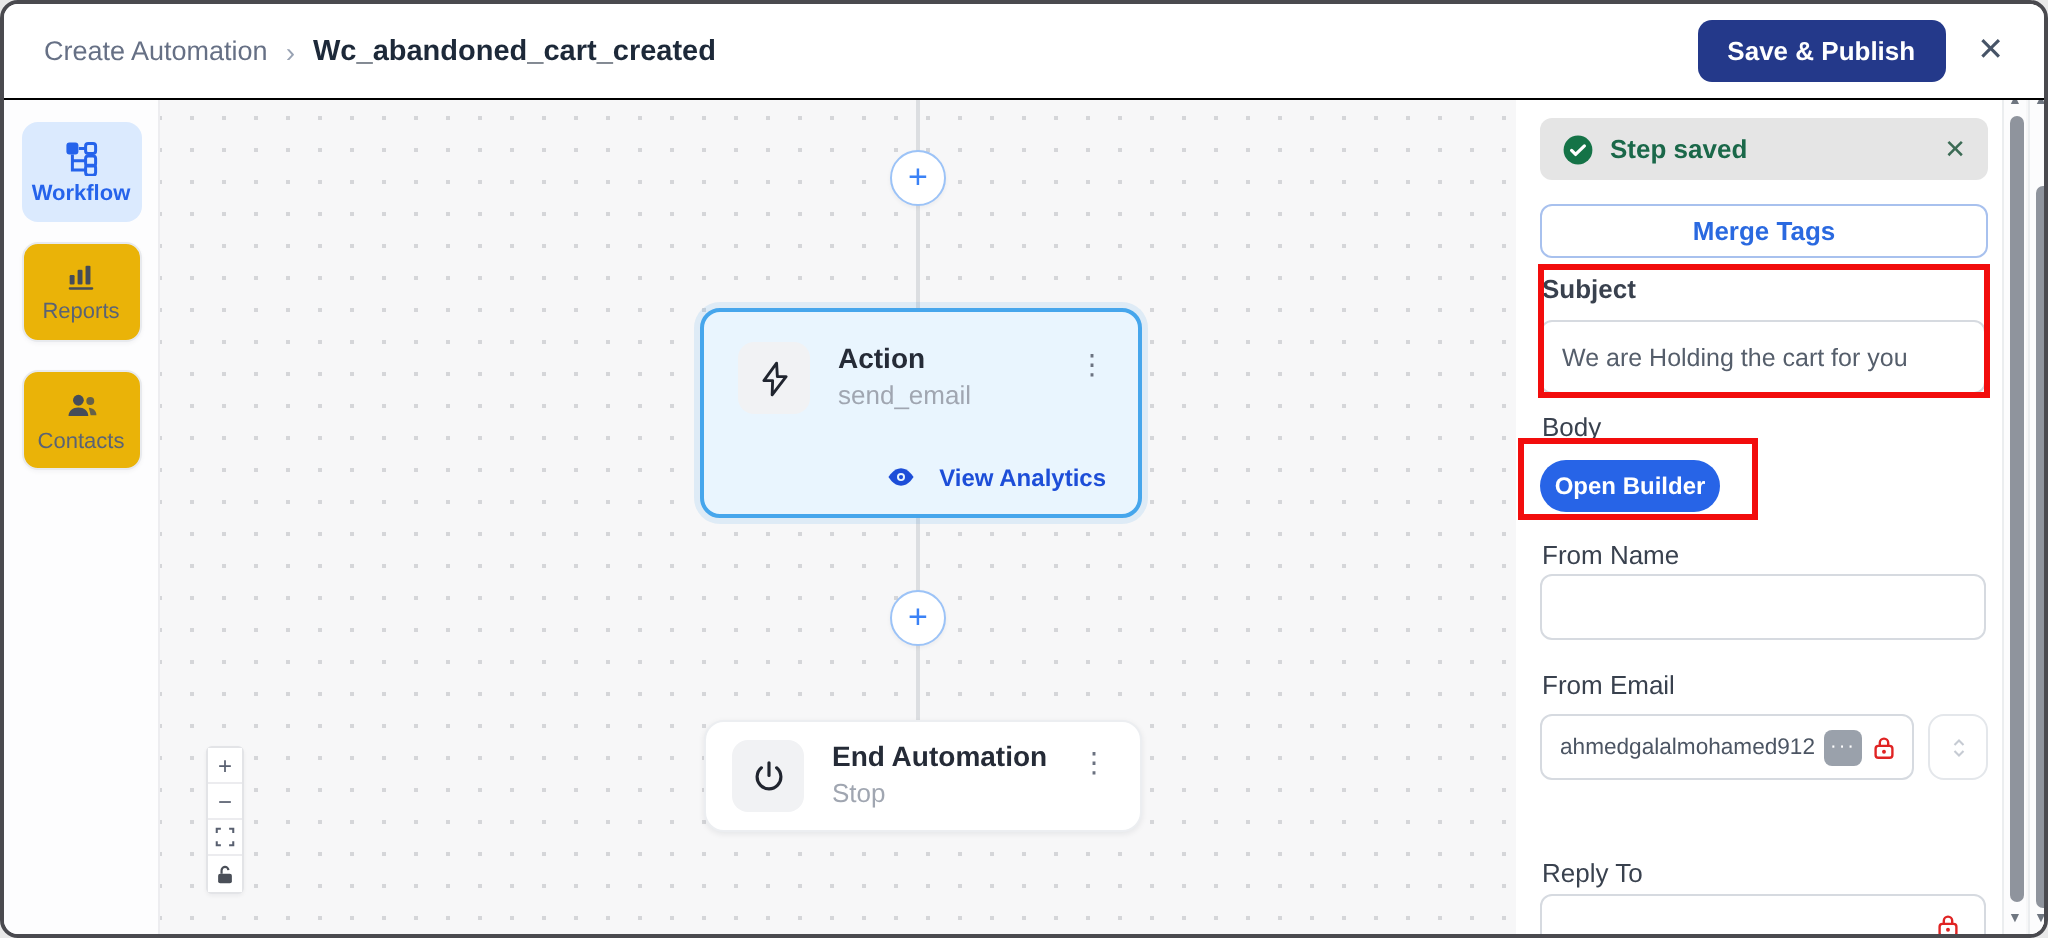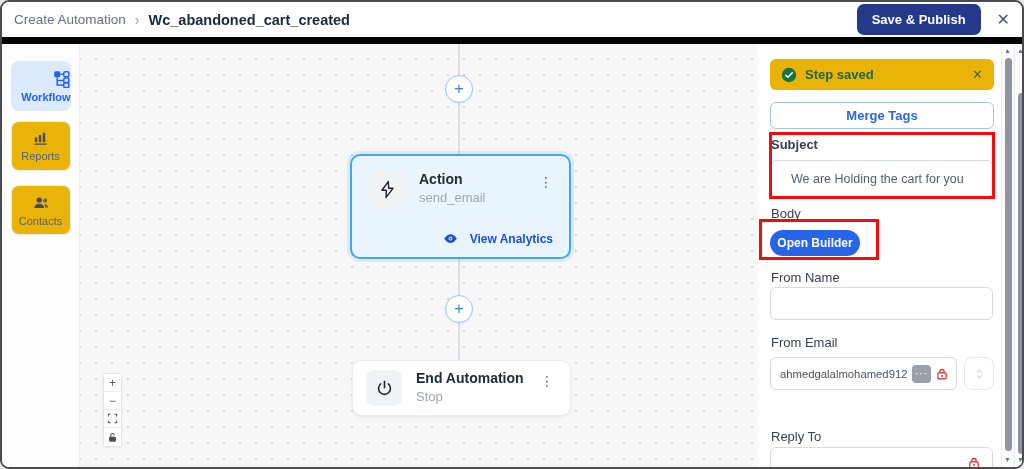--- a/index.html
+++ b/index.html
@@ -8,7 +8,7 @@
   #app { position:relative; width:1024px; height:469px; background:#fff; border:2px solid #4a4a4f; border-radius:9px; overflow:hidden; }
 
   
-  .topbar { position:absolute; left:0; top:0; width:100%; height:42px; background:#fff; border-bottom:7px solid #000000; display:flex; align-items:center; padding:0 12px; z-index:40; }
+  .topbar { position:absolute; left:0; top:0; width:100%; height:48px; background:#fff; border-bottom:1px solid #000000; display:flex; align-items:center; padding:0 20px; z-index:40; }
   .crumb-parent { font-size:13.5px; color:#667085; cursor:pointer; }
   .crumb-sep { font-size:14px; color:#98a2b3; margin:0 9px; }
   .crumb-current { font-size:14.5px; font-weight:700; color:#1d2939; }

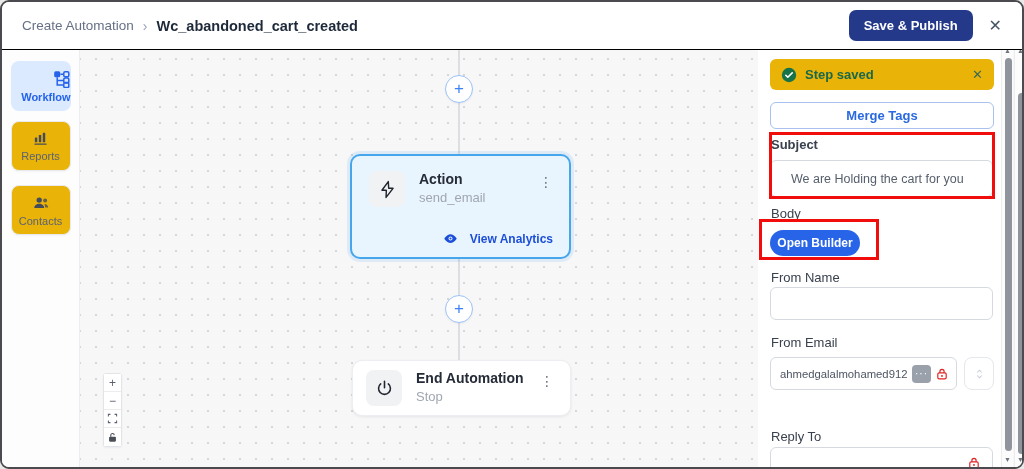--- a/index.html
+++ b/index.html
@@ -53,7 +53,7 @@
 
   
   .panel { position:absolute; left:756px; top:41px; width:243px; height:428px; background:#fff; z-index:10; overflow:hidden; }
-  .toast { position:absolute; left:12px; top:16px; width:224px; height:31px; background:#eab308; border-radius:6px; display:flex; align-items:center; padding:0 11px; gap:8px; }
+  .toast { position:absolute; left:12px; top:16px; width:224px; height:31px; background:#e5e5e5; border-radius:6px; display:flex; align-items:center; padding:0 11px; gap:8px; }
   .toast-text { font-size:13px; font-weight:600; color:#1a6849; }
   .toast-x { margin-left:auto; font-size:13px; color:#3c6b55; cursor:pointer; }
   .merge-btn { position:absolute; left:12px; top:59px; width:224px; height:27px; background:#fff; border:1px solid #a8c1ee; border-radius:6px; color:#2a69e0; font-size:13px; font-weight:600; display:flex; align-items:center; justify-content:center; cursor:pointer; }

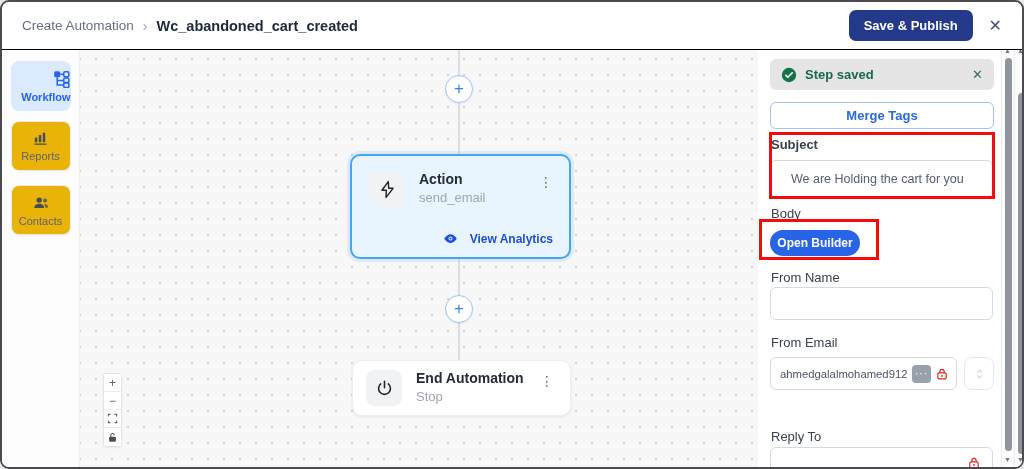--- a/index.html
+++ b/index.html
@@ -19,7 +19,7 @@
   
   .sidebar { position:absolute; left:0; top:41px; bottom:0; width:78px; background:#fdfdfe; border-right:1px solid #ededf0; z-index:30; }
   .side-item { width:60px; height:50px; margin:0 auto; border-radius:8px; display:flex; flex-direction:column; align-items:center; justify-content:center; gap:3px; font-size:11px; cursor:pointer; }
-  .side-item.first { margin-top:18px;align-items:flex-end; }
+  .side-item.first { margin-top:18px; }
   .side-item.gap-sm { margin-top:10px; }
   .side-item.gap-lg { margin-top:14px; }
   .side-item.active { background:#dbeafe; color:#2563eb; font-weight:600; }

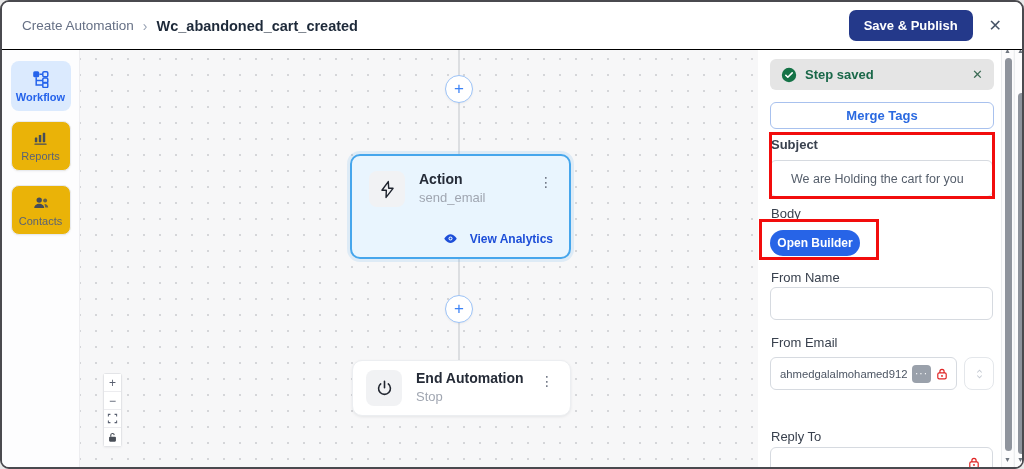--- a/index.html
+++ b/index.html
@@ -59,7 +59,7 @@
   .merge-btn { position:absolute; left:12px; top:59px; width:224px; height:27px; background:#fff; border:1px solid #a8c1ee; border-radius:6px; color:#2a69e0; font-size:13px; font-weight:600; display:flex; align-items:center; justify-content:center; cursor:pointer; }
   .f-label { position:absolute; left:13px; font-size:13px; color:#39414e; }
   .l-subject { top:94px;font-weight:bold; } .l-body { top:163px; } .l-fromname { top:227px; } .l-fromemail { top:292px; } .l-replyto { top:386px; }
-  .txt-input { position:absolute; left:12px; width:223px; height:37px; border:1px solid #d6dae0; border-radius:6px; background:#fff; padding:0 20px; font-size:12.5px; color:#555e6b; font-family:"Liberation Sans",sans-serif; outline:none; }
+  .txt-input { position:absolute; left:12px; width:223px; height:37px; border:1px solid #d6dae0; border-radius:6px; background:#fff; padding:0 10px; font-size:12.5px; color:#555e6b; font-family:"Liberation Sans",sans-serif; outline:none; }
   .in-subject { top:117px; }
   .in-fromname { top:244px; height:33px; }
   .in-replyto { top:404px; height:38px; padding-right:30px; }

